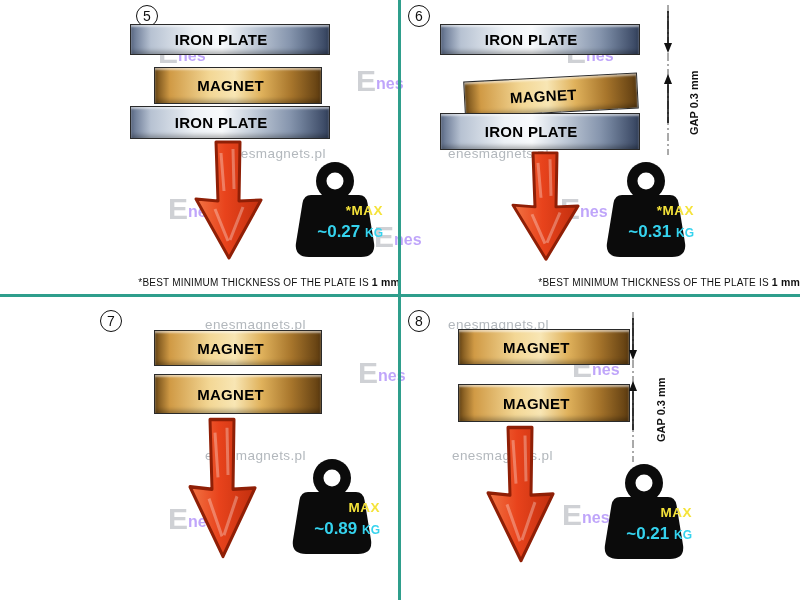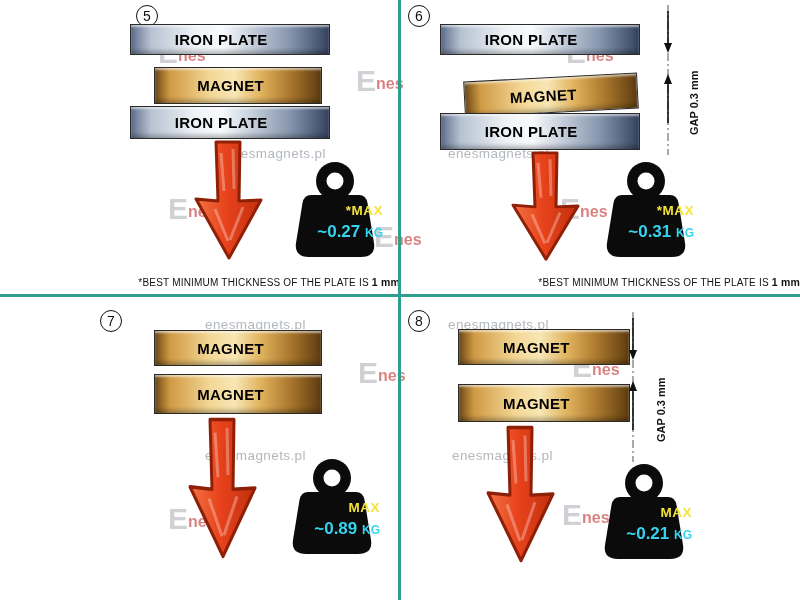--- a/index.html
+++ b/index.html
@@ -39,7 +39,7 @@
   .wm-site{position:absolute;color:#b3b8bd;font-size:13.5px;letter-spacing:.4px;z-index:1}
   .wm-logo{position:absolute;display:flex;align-items:flex-end;opacity:.55;z-index:1}
   .wm-logo .e{font-size:30px;line-height:.75;font-weight:700;color:#a8adb4}
-  .wm-logo .nes{font-size:16px;font-weight:600;color:#b91c1c}
+  .wm-logo .nes{font-size:16px;font-weight:600;color:#8b5cf6}
 </style>
 </head>
 <body>

